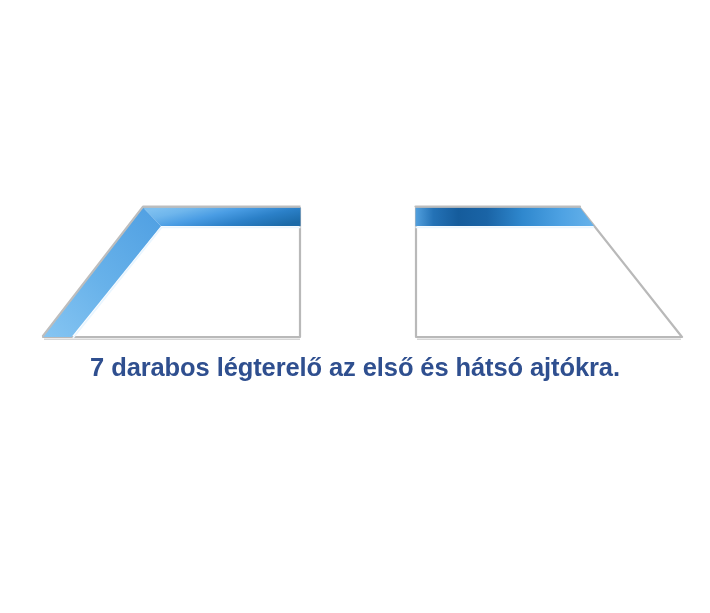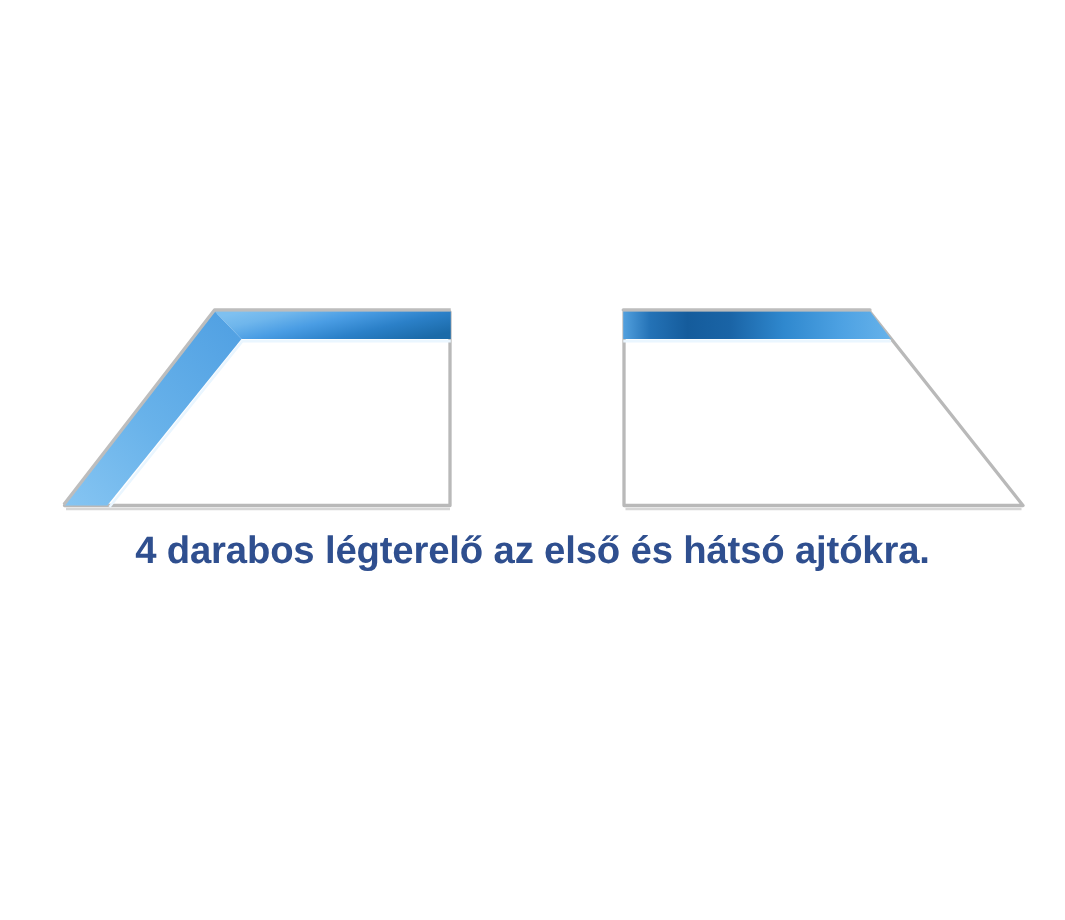--- a/index.html
+++ b/index.html
@@ -112,7 +112,7 @@
 
   </svg>
 
-  <div class="caption">4 darabos légterelő az első és hátsó ajtókra.</div>
+  <div class="caption">7 darabos légterelő az első és hátsó ajtókra.</div>
 
 </div>
 

